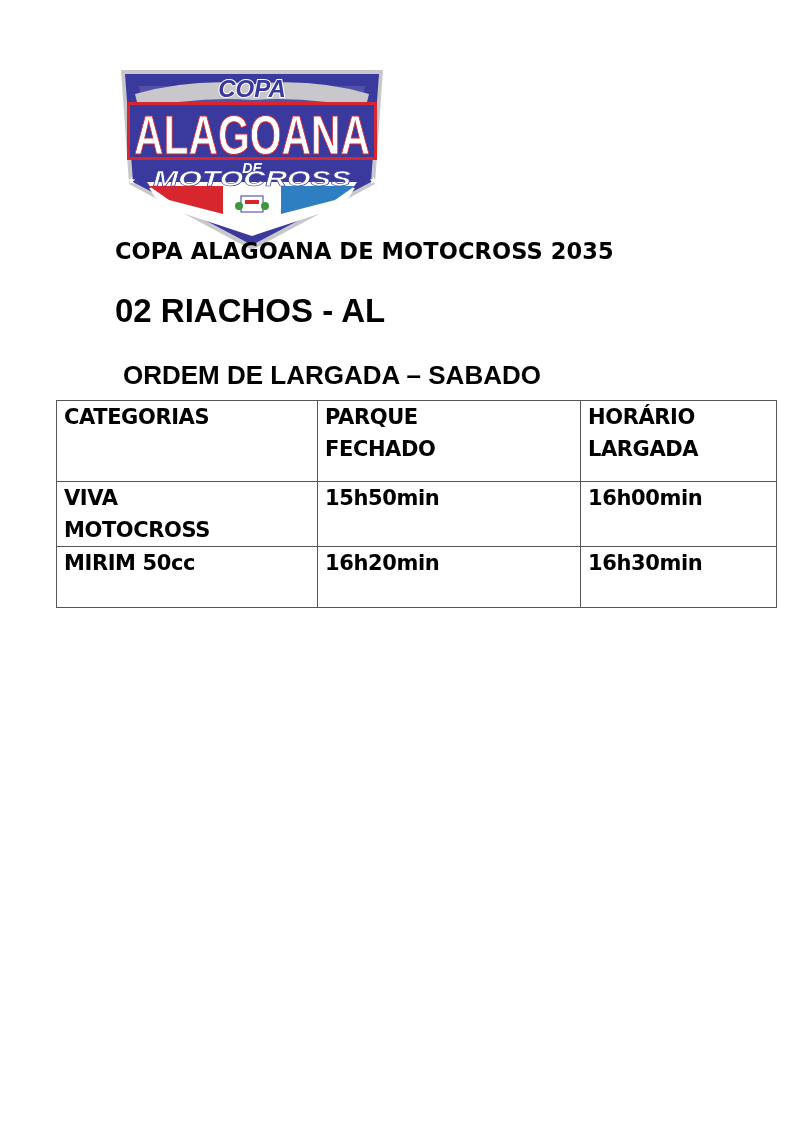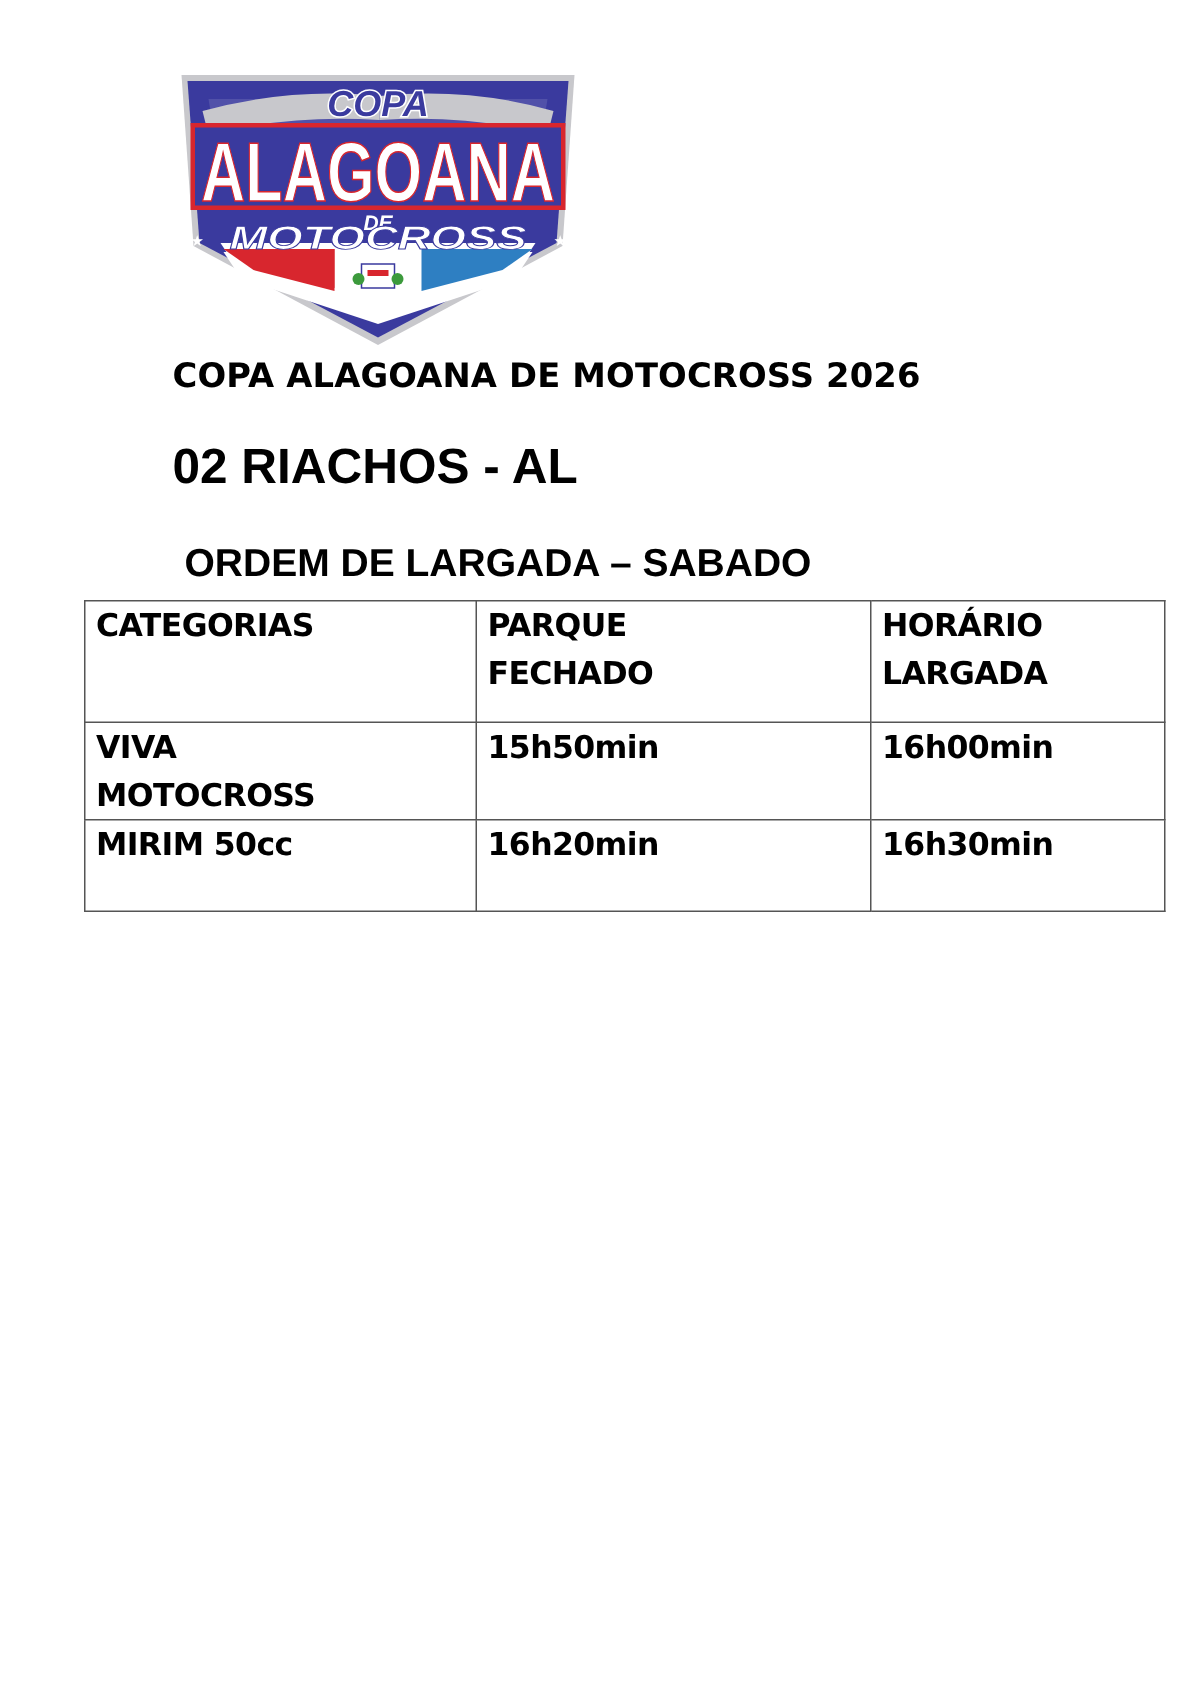--- a/index.html
+++ b/index.html
@@ -18,7 +18,7 @@
     .logo {
       position: absolute;
       left: 113px;
-      top: 44px;
+      top: 64px;
       width: 278px;
       height: 188px;
     }

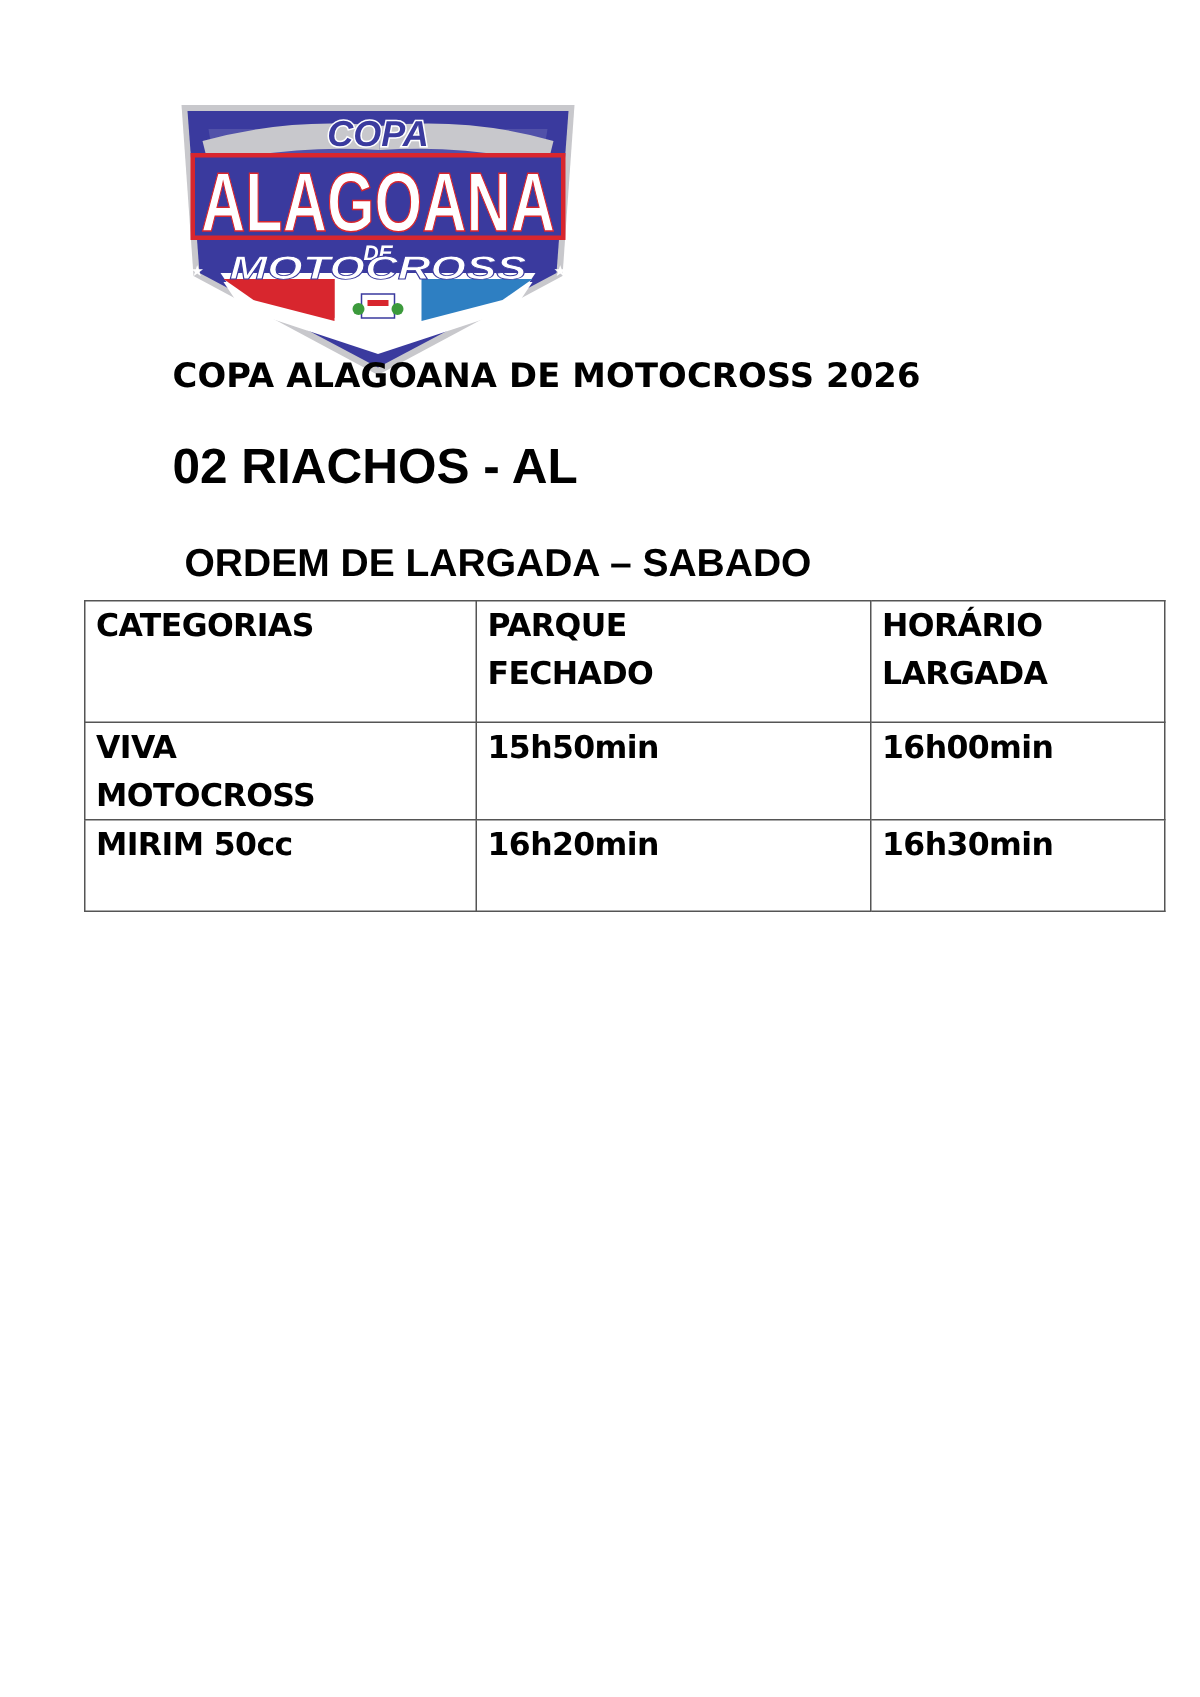--- a/index.html
+++ b/index.html
@@ -116,7 +116,7 @@
   </svg>
 </div>
 
-<div class="title-line title-1">COPA ALAGOANA DE MOTOCROSS 2026</div>
+<div class="title-line title-1">COPA ALAGOANA DE MOTOCROSS 2035</div>
 <div class="title-line title-2">02 RIACHOS - AL</div>
 <div class="title-line title-3">ORDEM DE LARGADA – SABADO</div>
 

